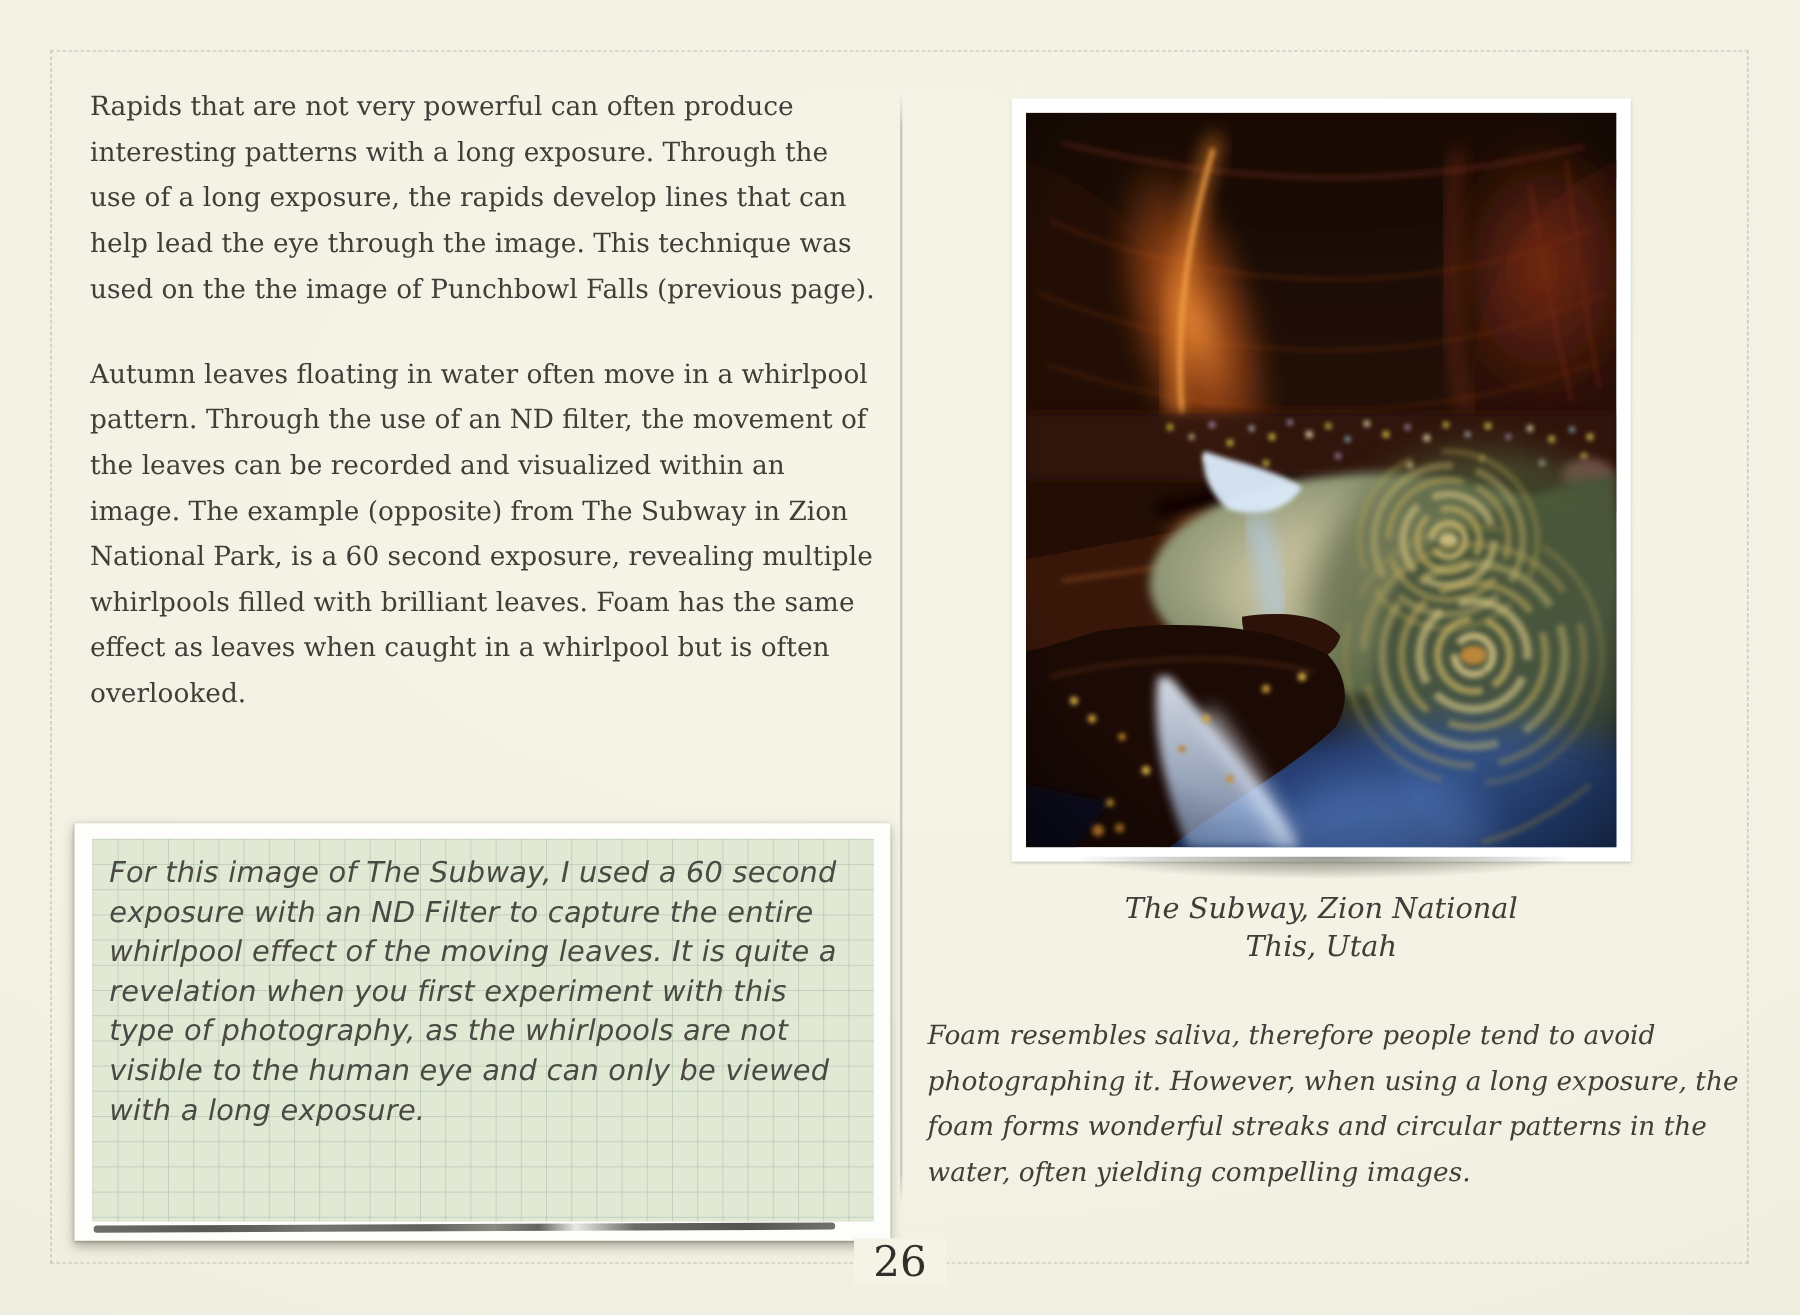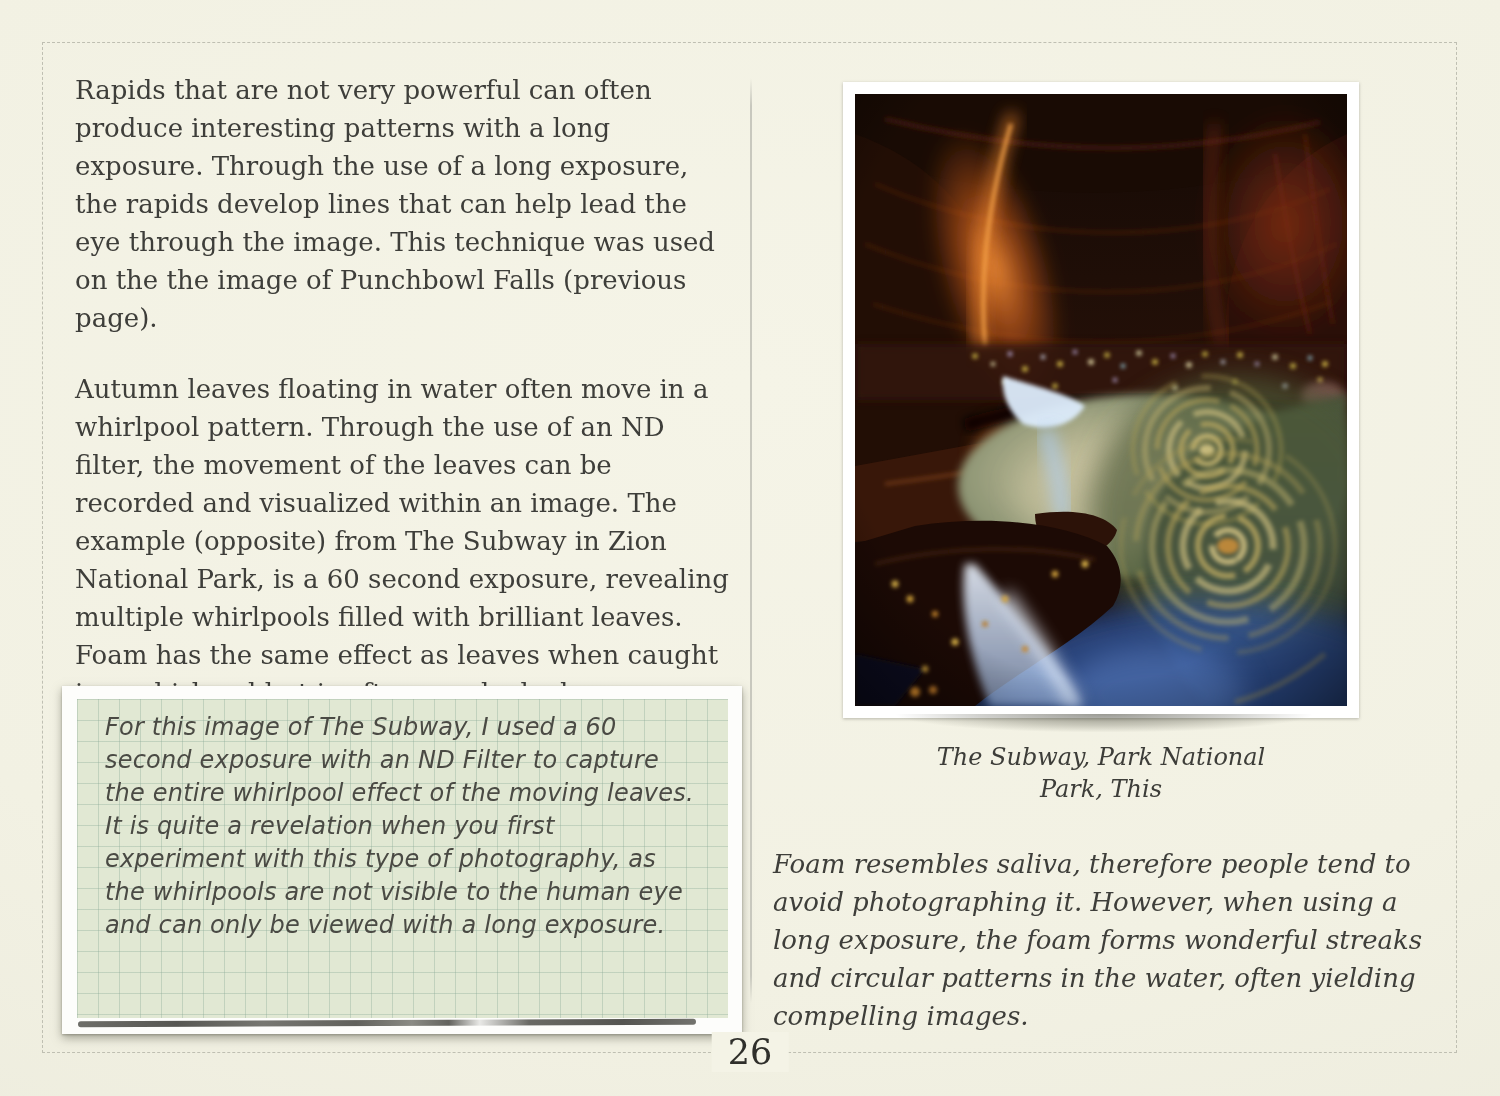--- a/index.html
+++ b/index.html
@@ -14,7 +14,7 @@
   }
   
   .col-left{position:absolute;left:75px;top:71px;width:660px;}
-  .body-text{font-size:26px;line-height:38px;margin:0;}
+  .body-text{font-size:22px;line-height:38px;margin:0;}
   .col-left .body-text + .body-text{margin-top:33px;}
   
   .note-card{

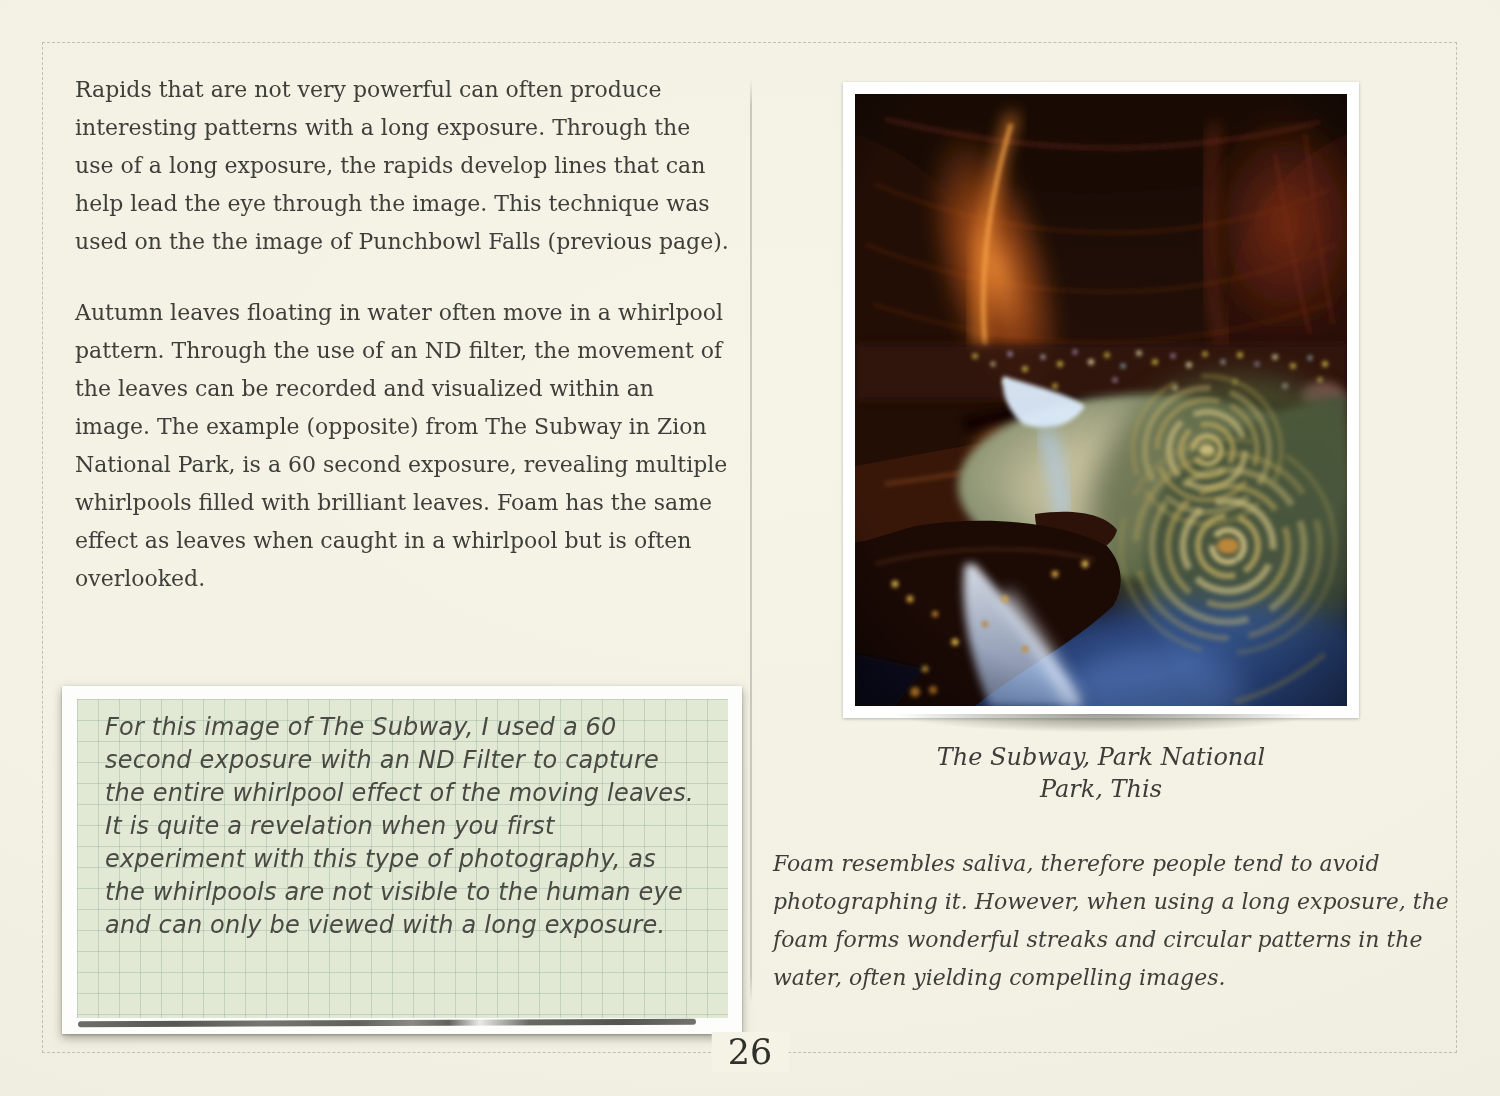--- a/index.html
+++ b/index.html
@@ -29,7 +29,7 @@
       linear-gradient(to right, rgba(143,173,153,.38) 1px, transparent 1px),
       linear-gradient(to bottom, rgba(143,173,153,.38) 1px, transparent 1px);
     background-size:21px 21px;
-    padding:12px 28px;
+    padding:12px 14px;
     font-family:cursive,"DejaVu Sans","Liberation Sans",sans-serif;
     font-style:italic;font-size:24px;line-height:33px;color:#4a4a44;
     letter-spacing:.2px;

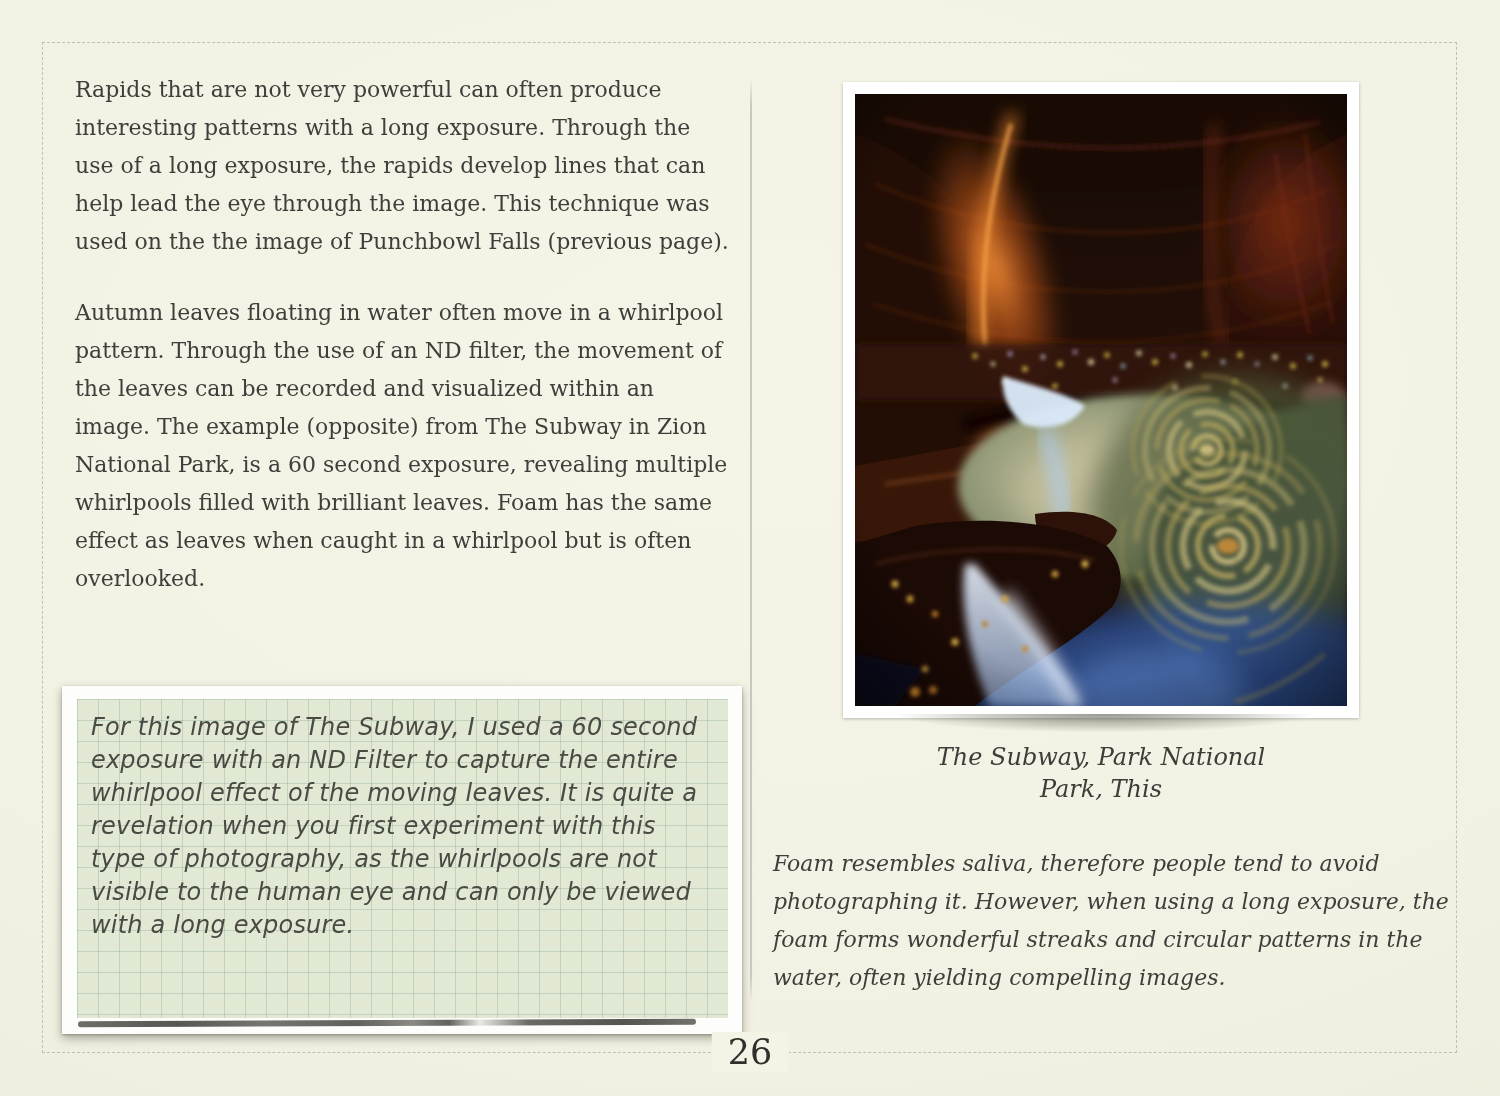--- a/index.html
+++ b/index.html
@@ -260,7 +260,7 @@
   <div class="photo-curl-shadow"></div>
 
   <div class="photo-caption">
-    <span>The Subway, Park National</span><br>
+    <span>The Subway, Zion National</span><br>
     <span>Park, This</span>
   </div>
 

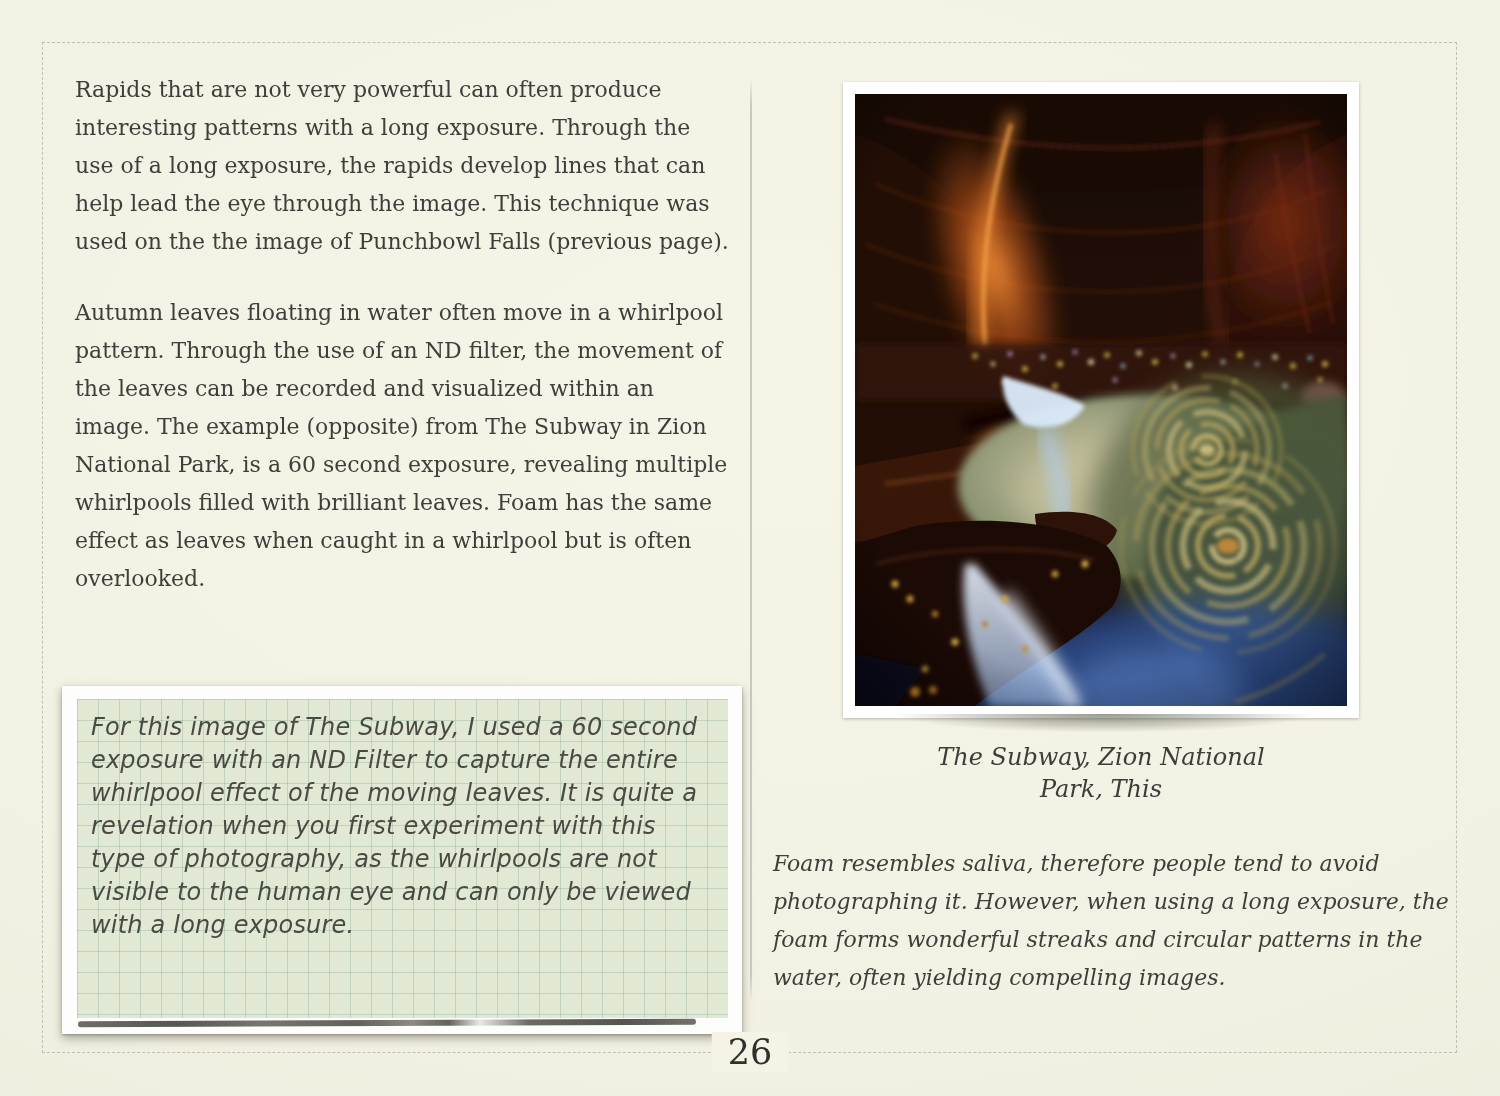--- a/index.html
+++ b/index.html
@@ -261,7 +261,7 @@
 
   <div class="photo-caption">
     <span>The Subway, Zion National</span><br>
-    <span>Park, This</span>
+    <span>This, Utah</span>
   </div>
 
   <div class="col-right-text">

